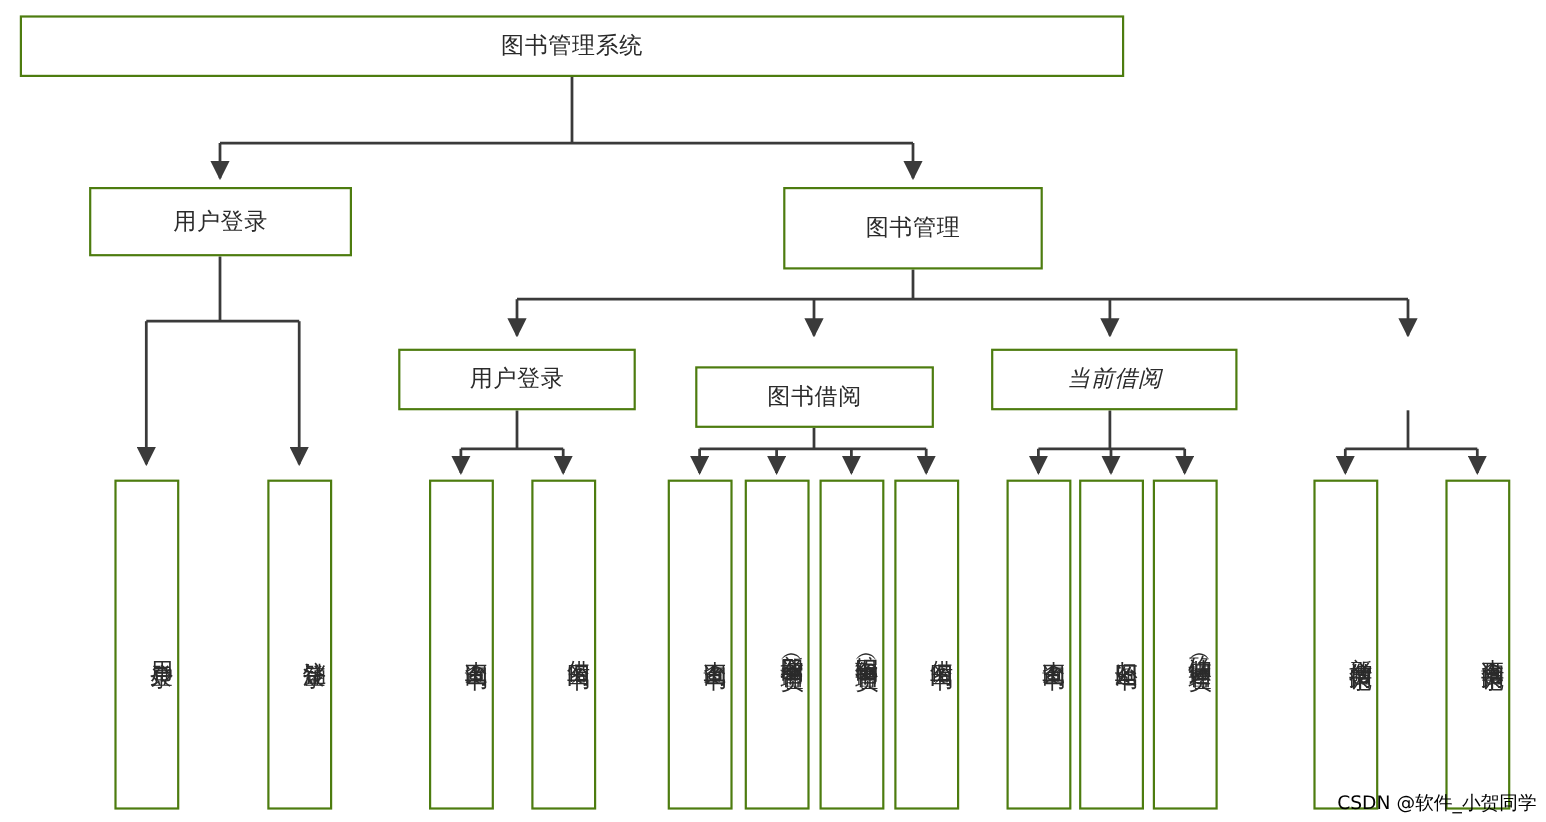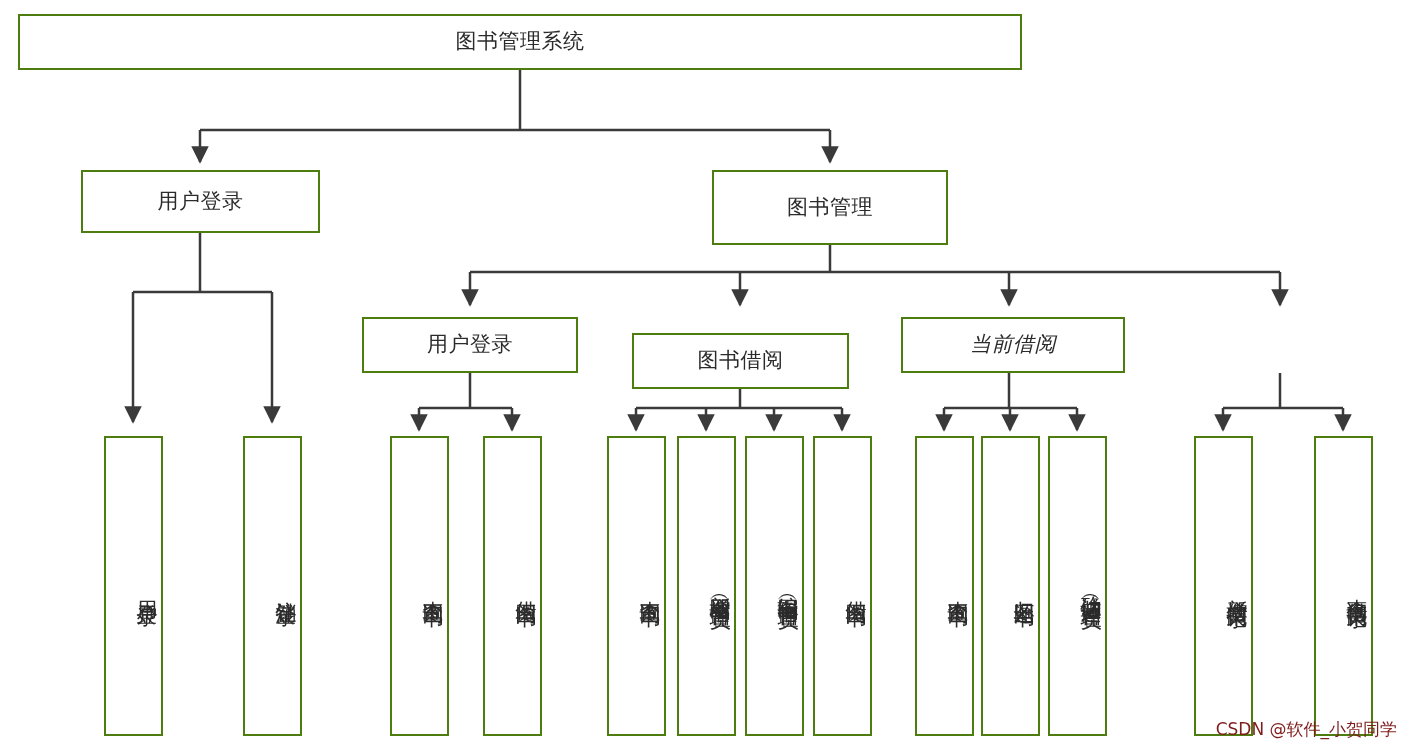--- a/index.html
+++ b/index.html
@@ -54,7 +54,7 @@
     right: 8px;
     bottom: 6px;
     font-size: 17px;
-    color: #7f1d1d;
+    color: #000000;
     white-space: nowrap;
     pointer-events: none;
   }

